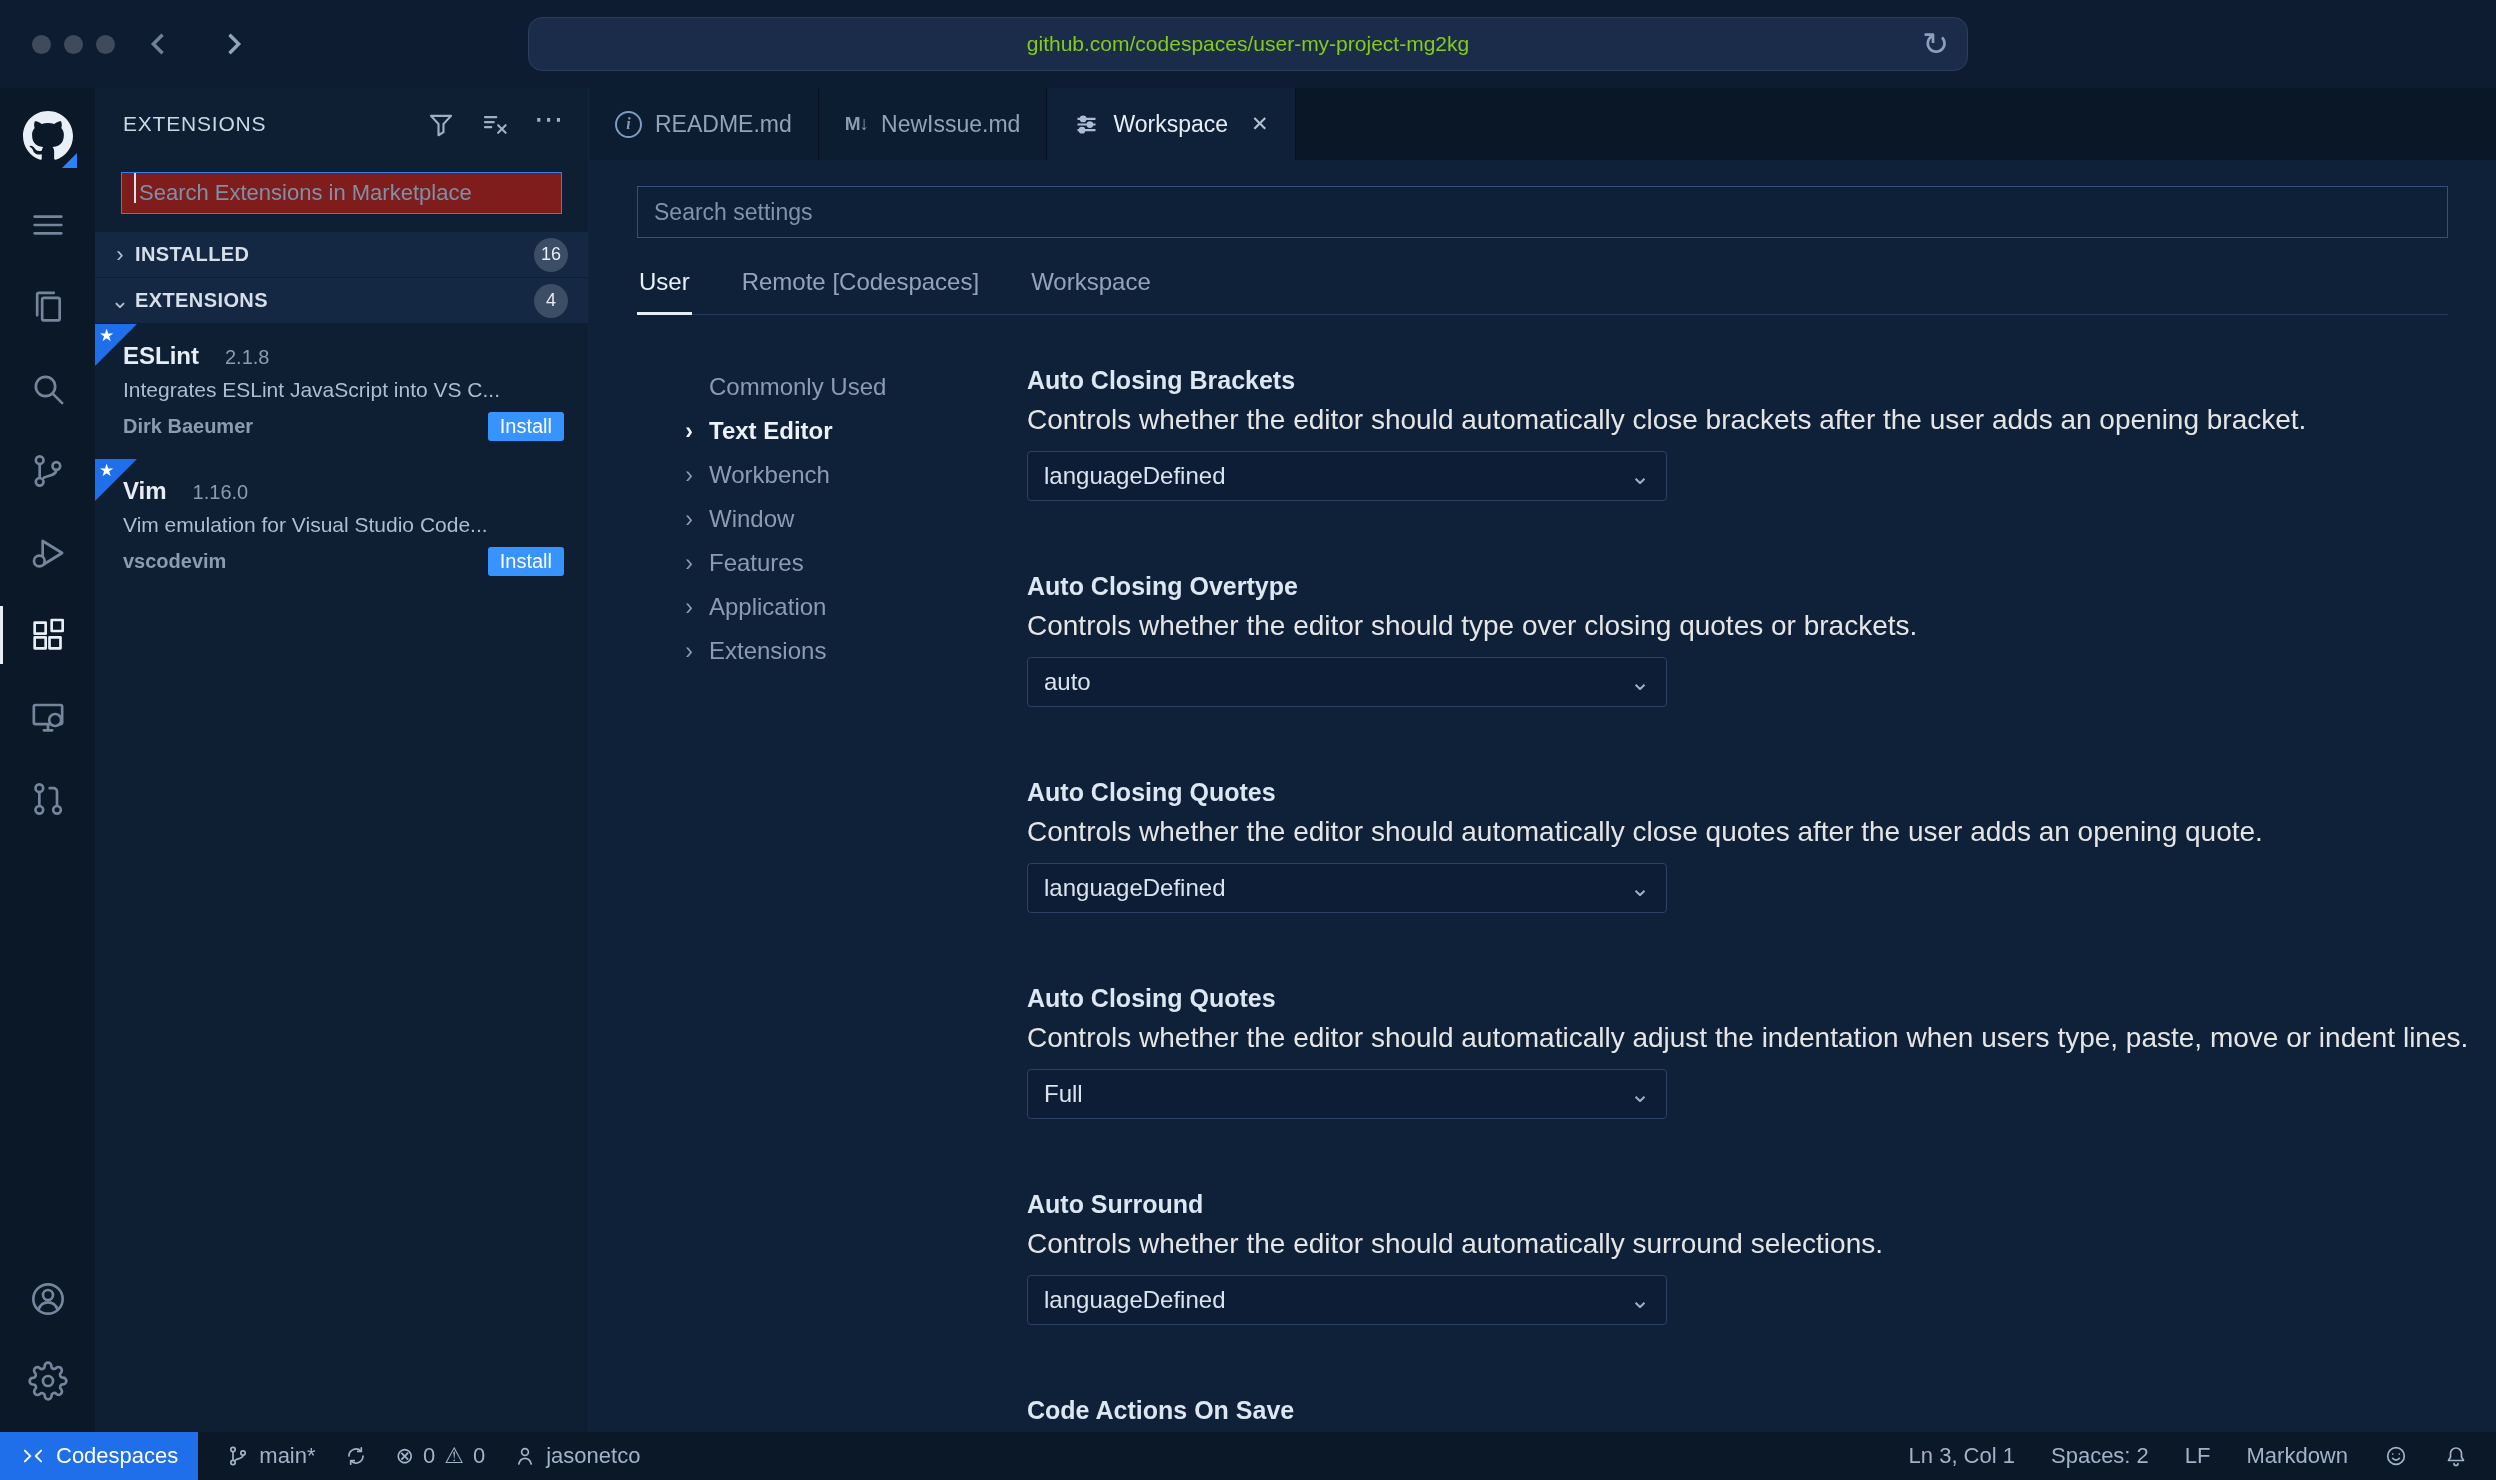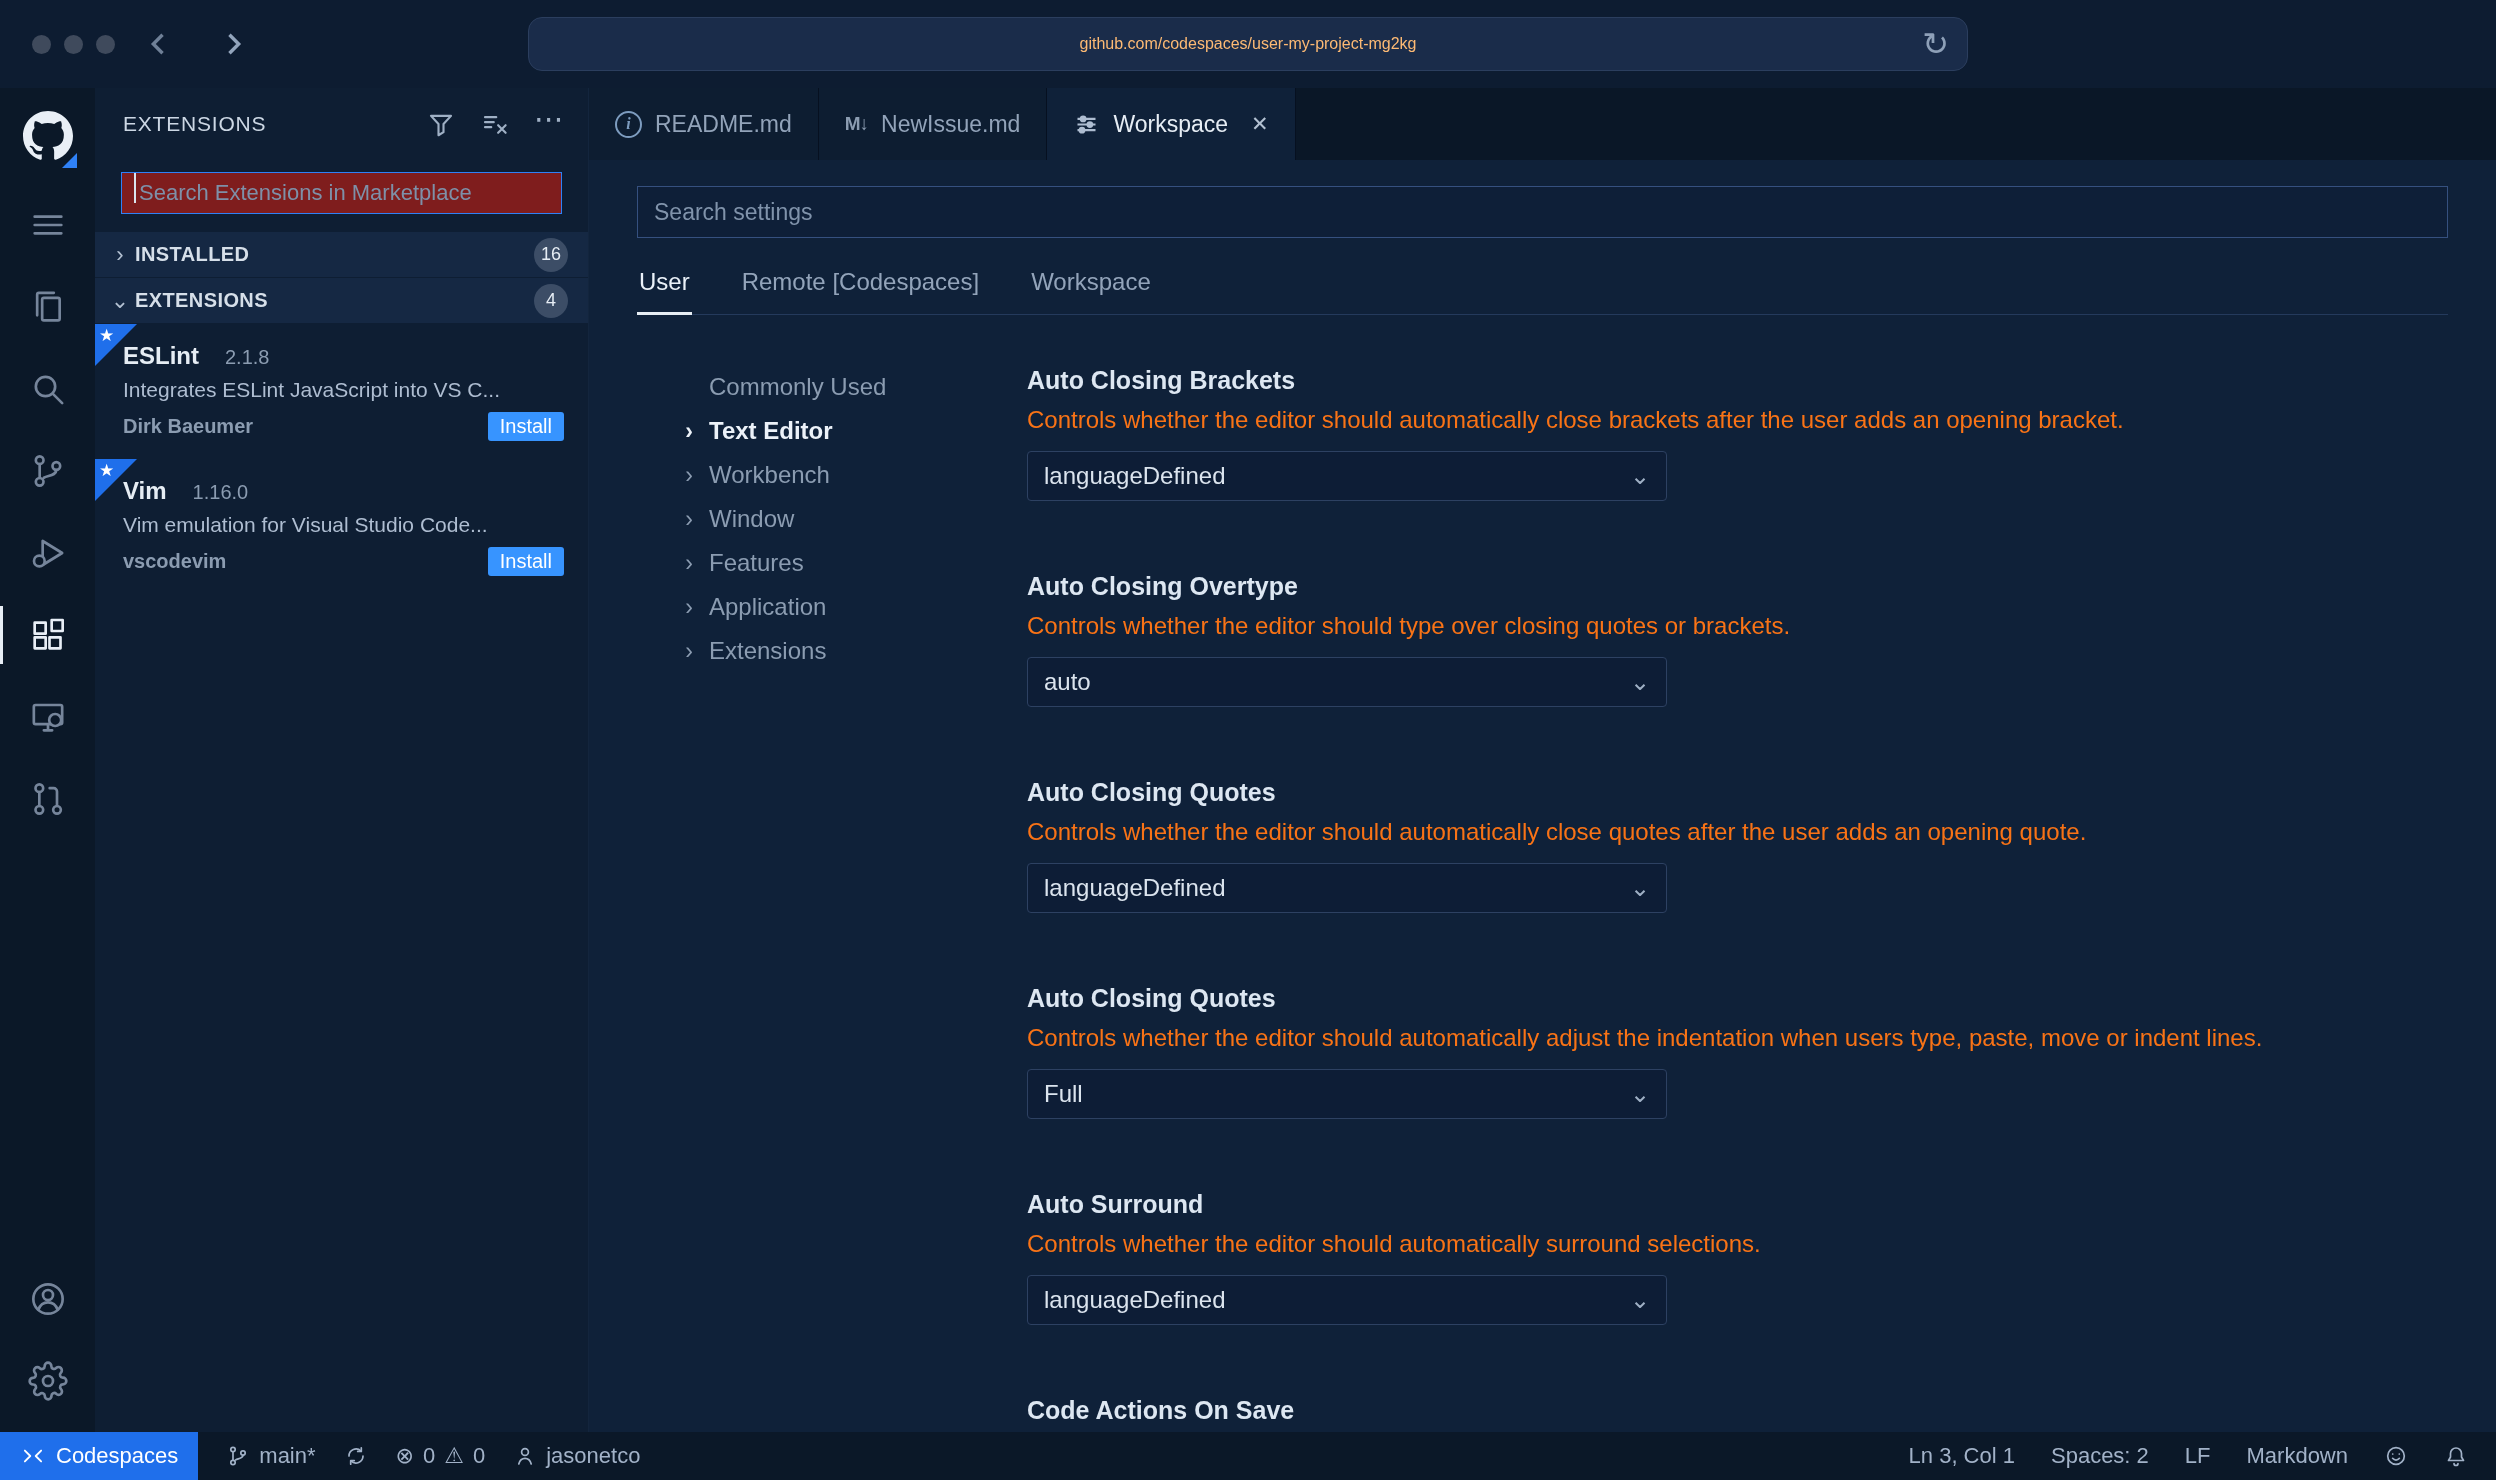--- a/index.html
+++ b/index.html
@@ -25,7 +25,7 @@
     background: #1a2c4a; border: 1px solid #2b3e5e; border-radius: 14px;
     display: flex; align-items: center; justify-content: center;
   }
-  .url-text { color: #fdba74; font-size: 16px; }
+  .url-text { color: #84cc16; font-size: 21px; }
   .refresh { position: absolute; right: 18px; top: 50%; transform: translateY(-50%); color: #8ea0b8; font-size: 32px; line-height: 1; }
 
   

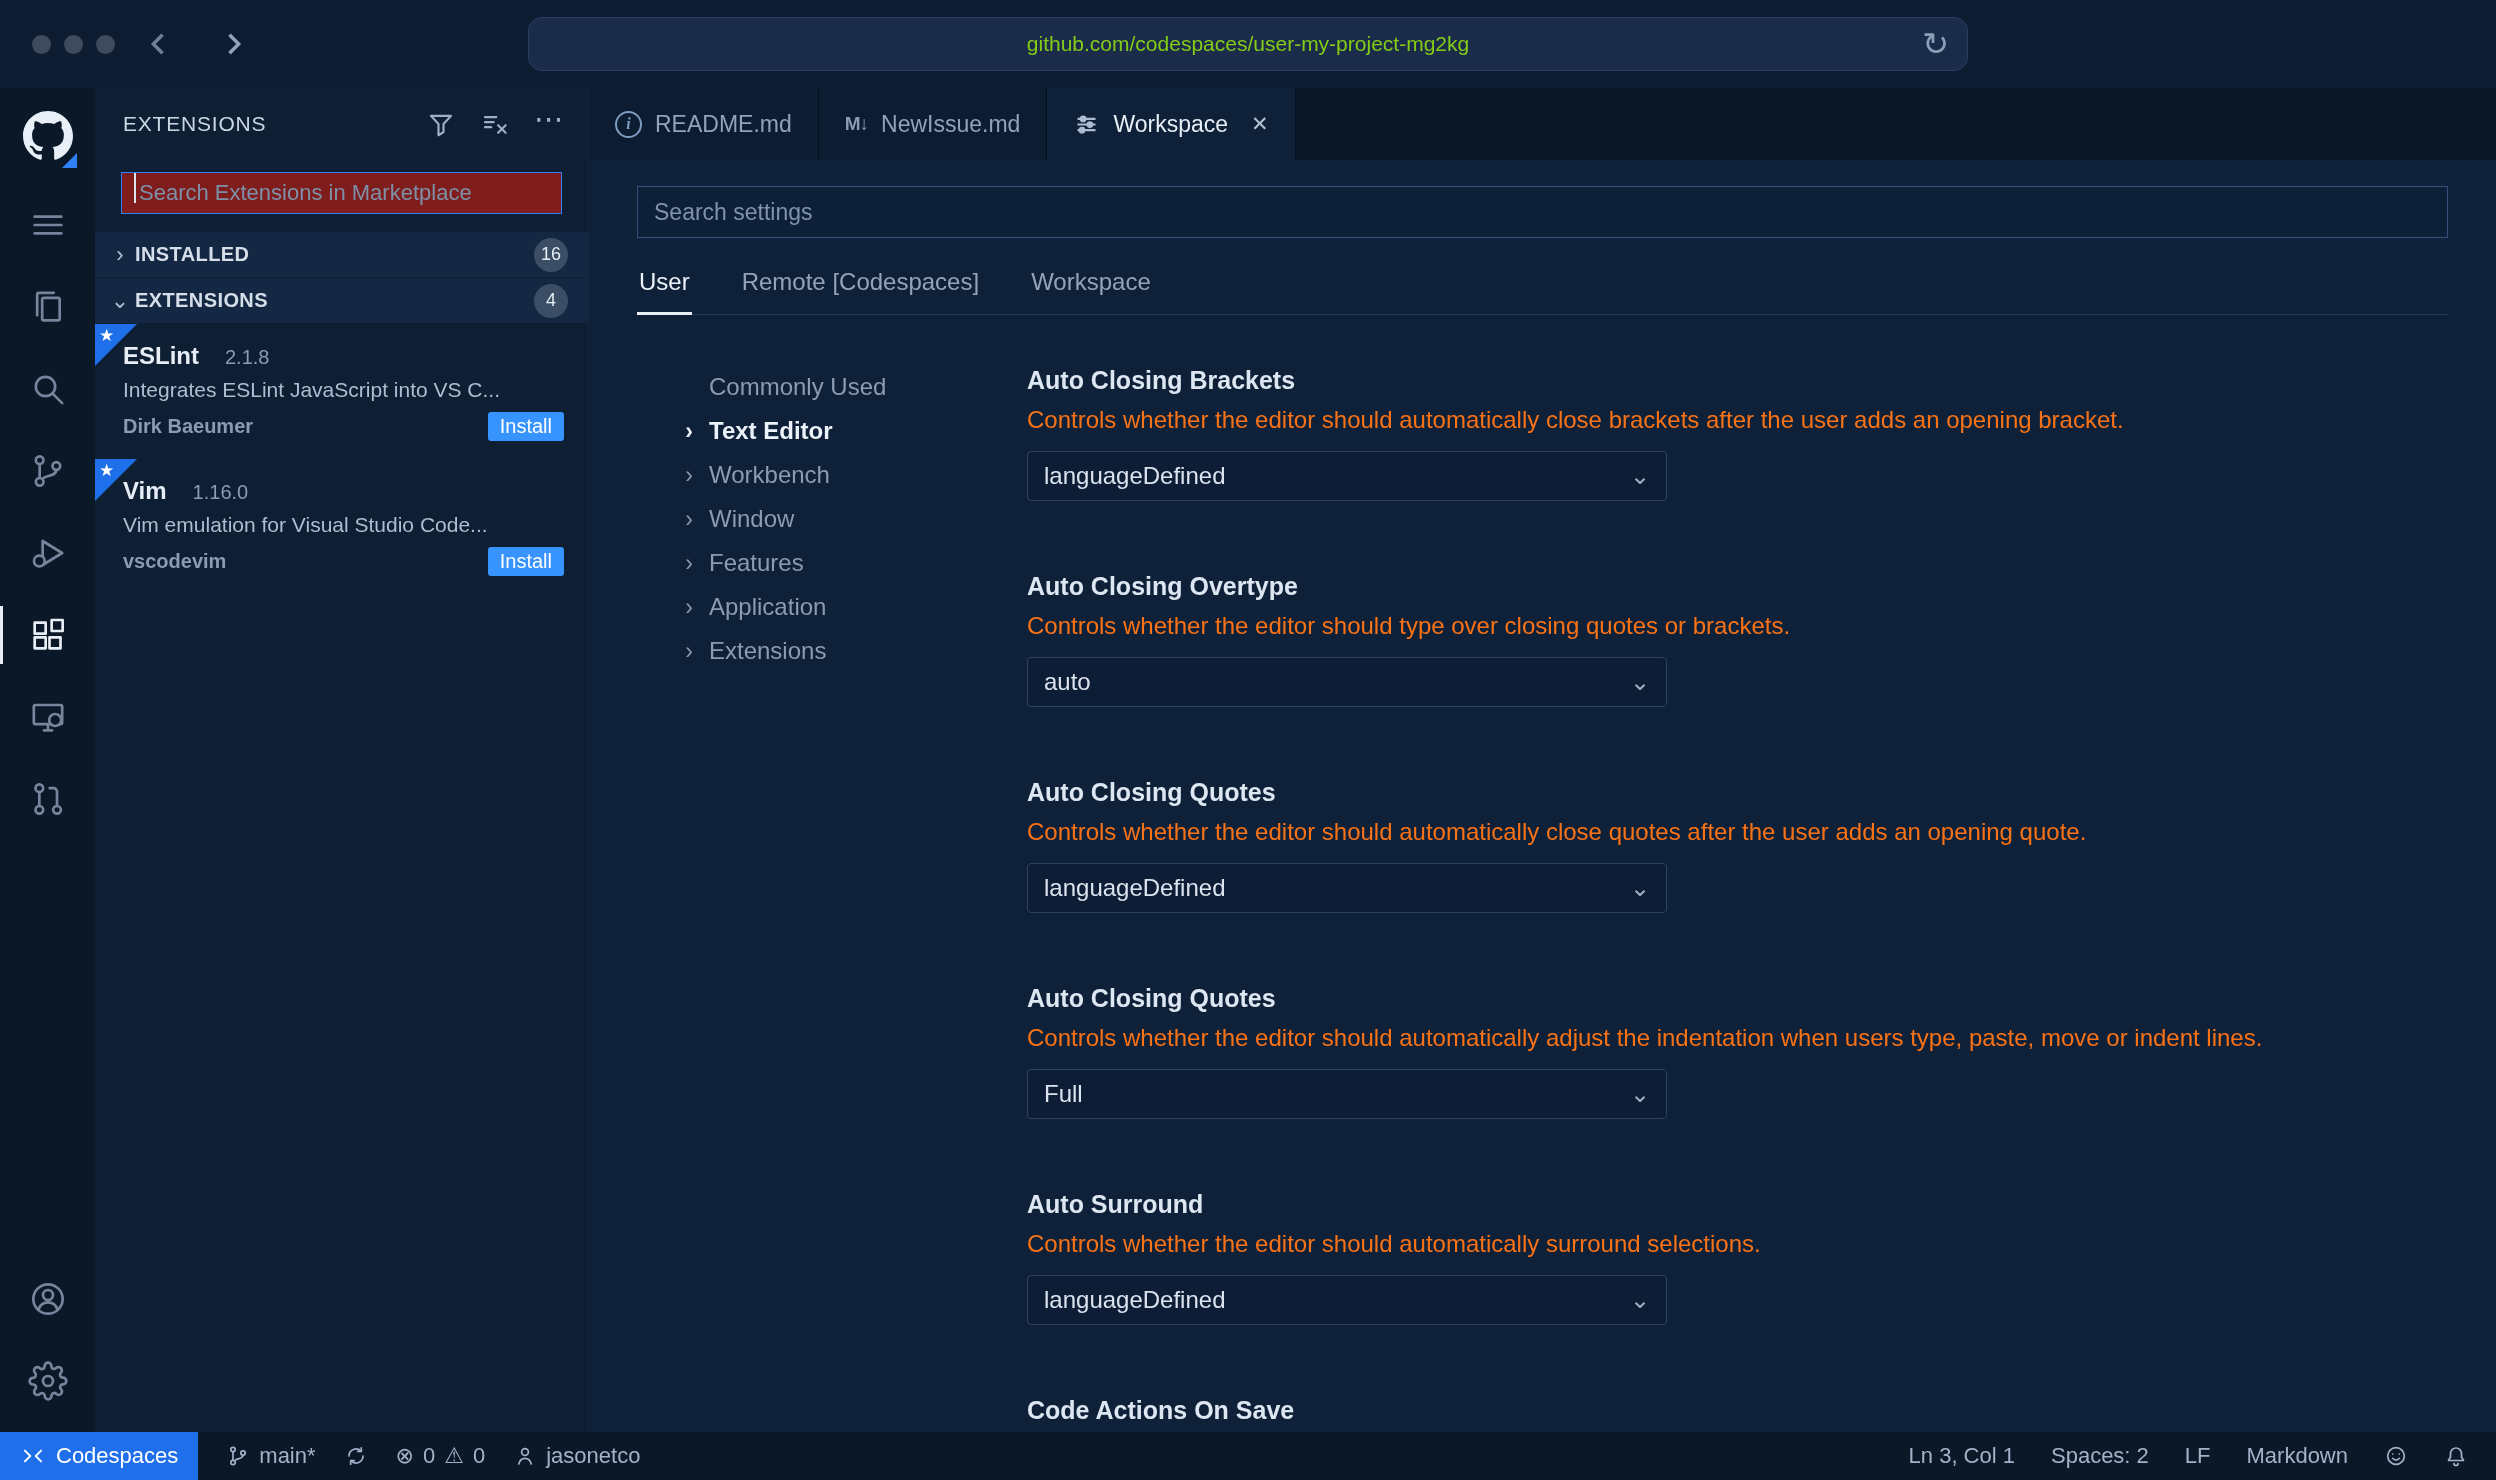--- a/index.html
+++ b/index.html
@@ -96,7 +96,7 @@
   .settings-list { flex: 1; min-width: 0; }
   .setting { margin-bottom: 70px; }
   .setting-title { font-size: 25px; line-height: 30px; font-weight: 700; color: #dde7f2; margin-bottom: 10px; }
-  .setting-desc { font-size: 24px; line-height: 30px; color: #f97316; margin-bottom: 16px; white-space: nowrap; }
+  .setting-desc { font-size: 28px; line-height: 30px; color: #e5e5e5; margin-bottom: 16px; white-space: nowrap; }
   .select { width: 640px; height: 50px; background: #0d1d36; border: 1px solid #2d4162; border-radius: 4px; display: flex; align-items: center; justify-content: space-between; padding: 0 16px; }
   .select-value { font-size: 24px; color: #dbe4ee; }
   .sel-chev { font-size: 24px; color: #9fb0c5; line-height: 1; }

